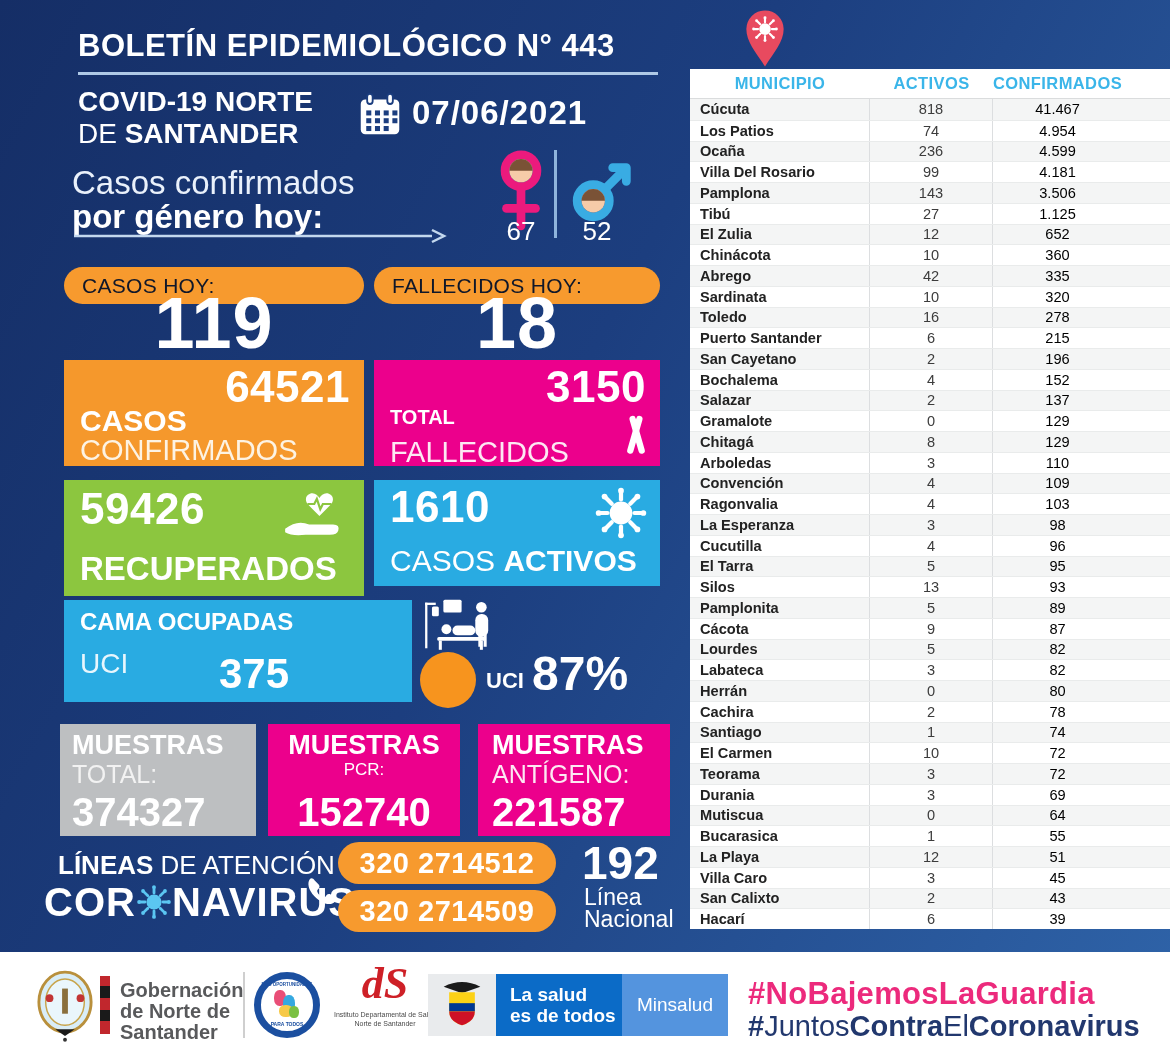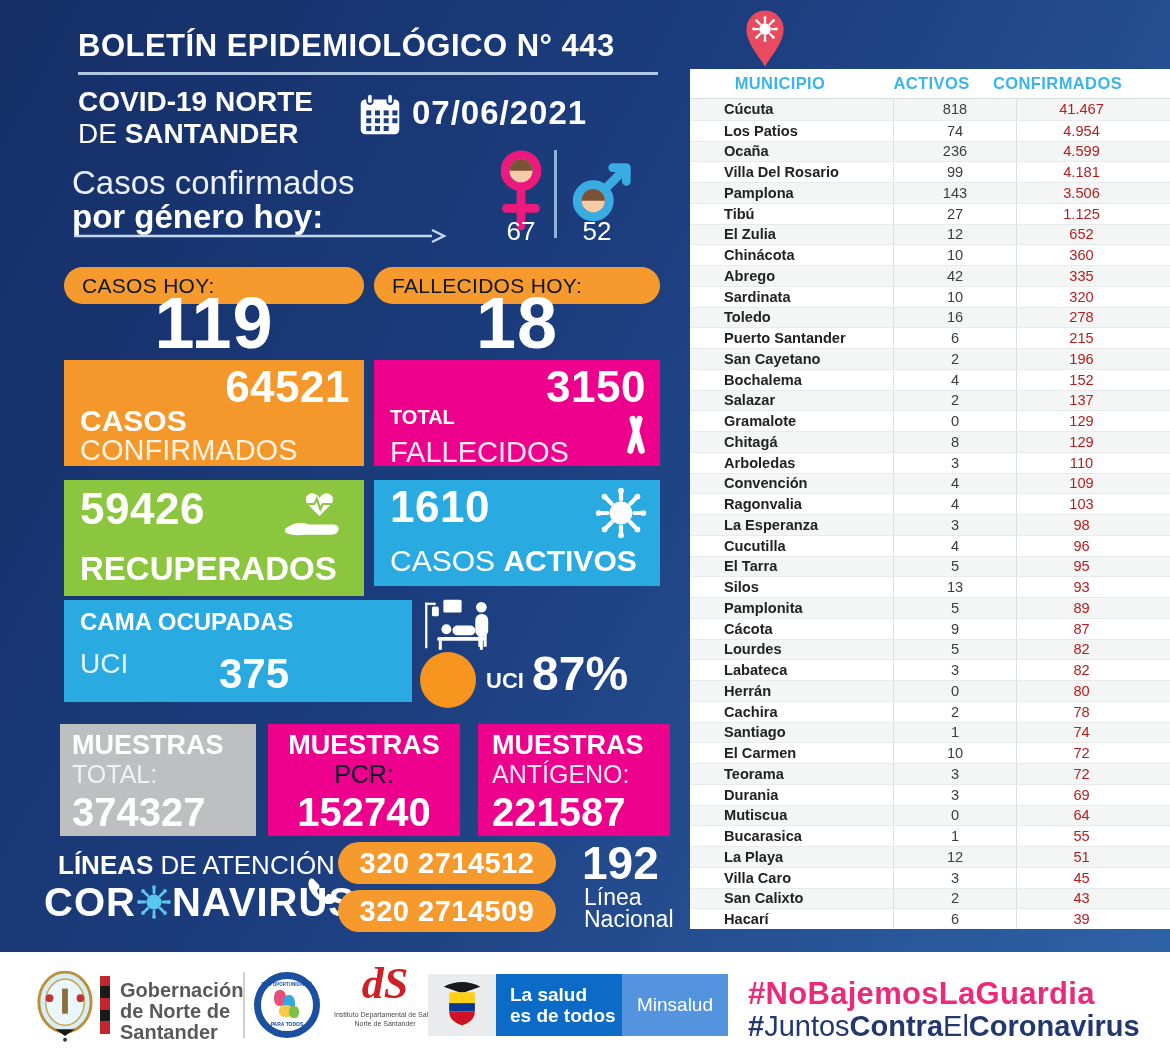--- a/index.html
+++ b/index.html
@@ -31,7 +31,7 @@
   .c0{width:180px;}
   .c1{width:123px;}
   .c2{width:129px;}
-  .tcell.c0{font-weight:700;color:#222;padding-left:10px;border-right:1px solid #DCDEE0;margin-left:24px;}
+  .tcell.c0{font-weight:700;color:#222;padding-left:10px;border-right:1px solid #DCDEE0;}
   .tcell.c1{justify-content:center;color:#3c3c3c;border-right:1px solid #DCDEE0;}
   .tcell.c2{justify-content:center;color:#b91c1c;}
   .thead .c0,.thead .c1,.thead .c2{display:block;}

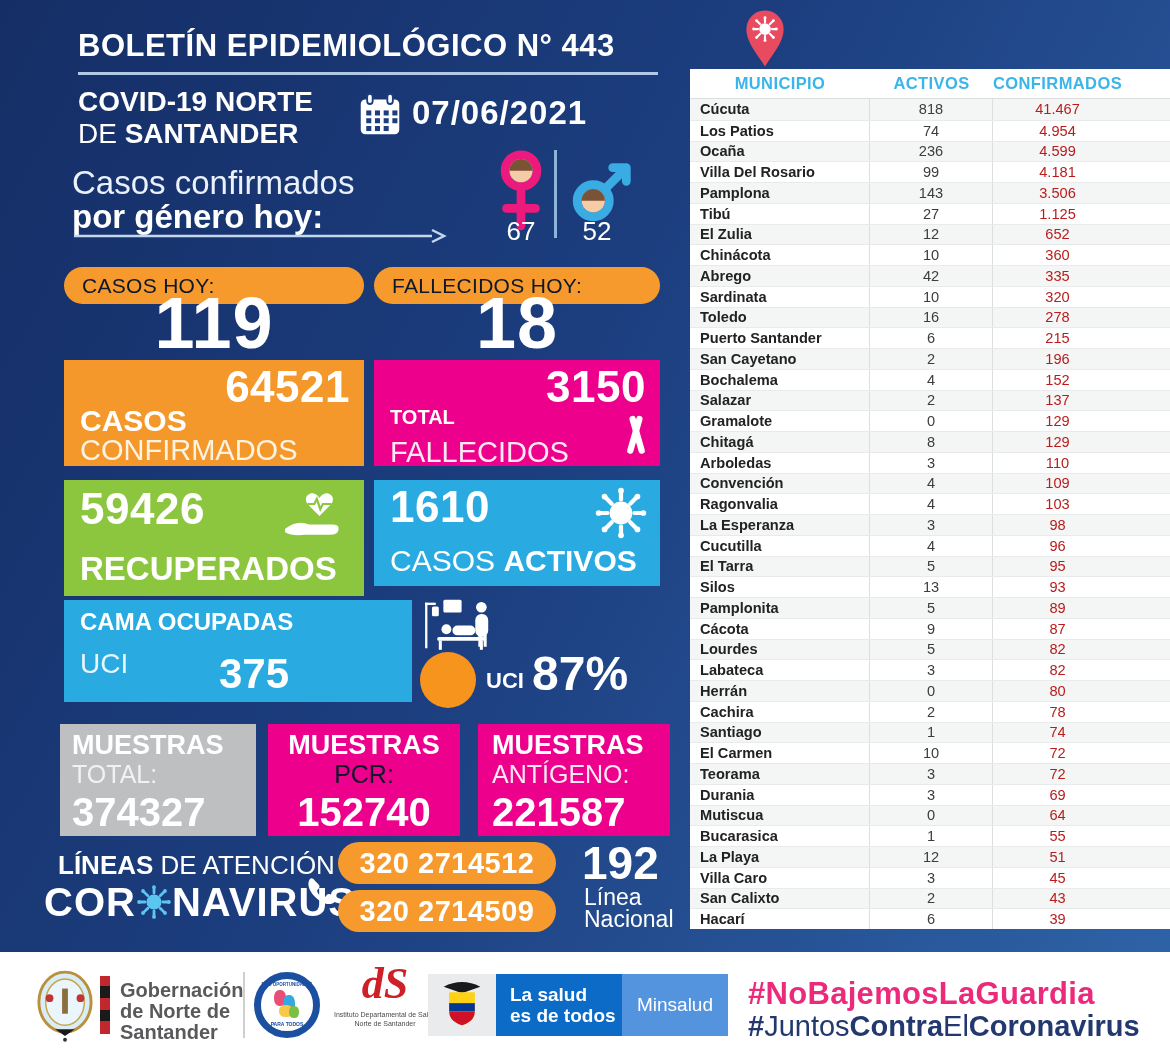--- a/index.html
+++ b/index.html
@@ -33,7 +33,7 @@
   .c2{width:129px;}
   .tcell.c0{font-weight:700;color:#222;padding-left:10px;border-right:1px solid #DCDEE0;}
   .tcell.c1{justify-content:center;color:#3c3c3c;border-right:1px solid #DCDEE0;}
-  .tcell.c2{justify-content:center;color:#b91c1c;}
+  .tcell.c2{justify-content:center;color:#000000;}
   .thead .c0,.thead .c1,.thead .c2{display:block;}
   
   .footer{position:absolute;left:0;top:952px;width:1170px;height:107px;background:#fff;}

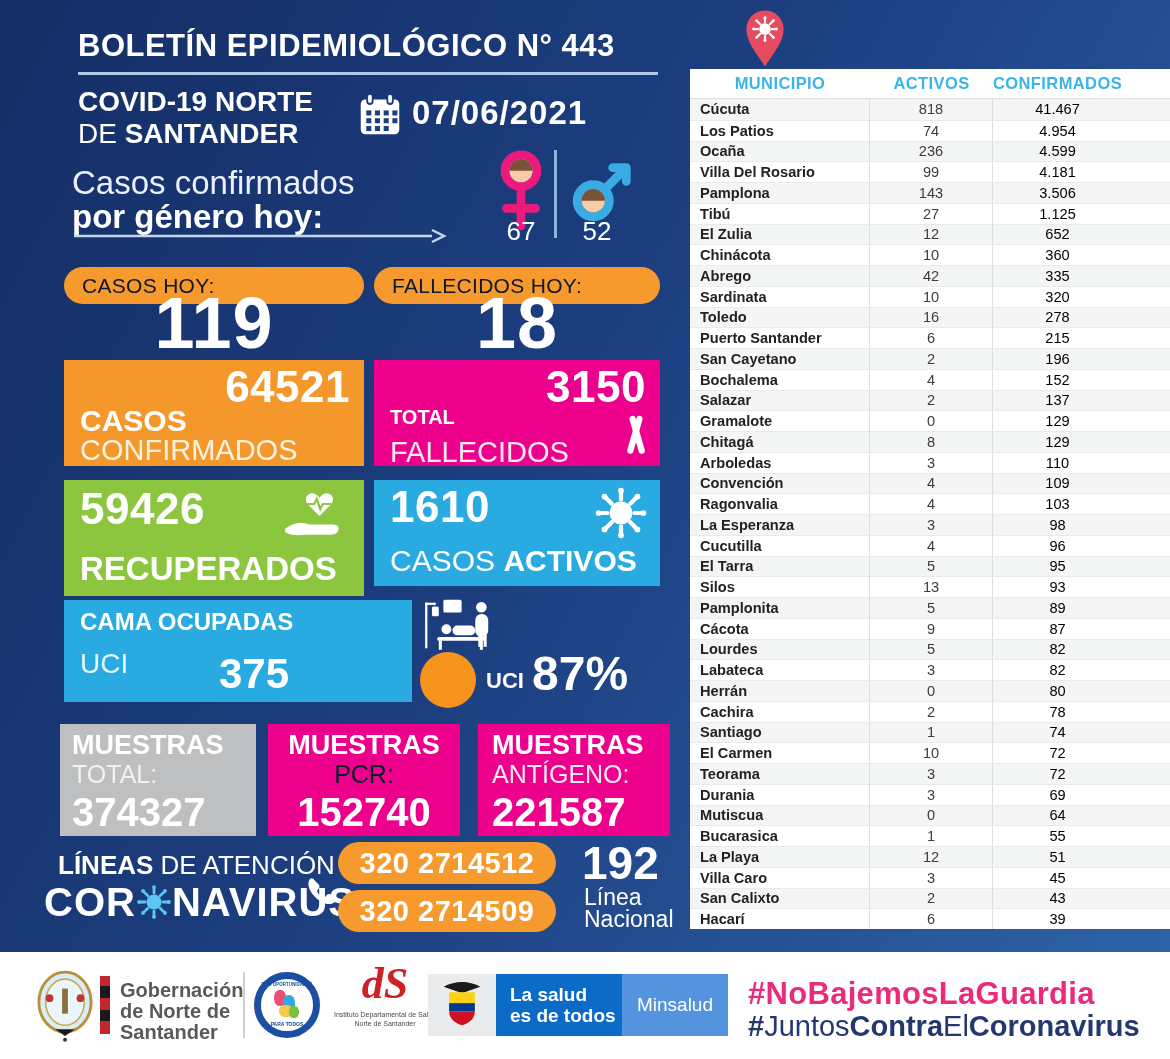--- a/index.html
+++ b/index.html
@@ -217,7 +217,7 @@
   </div>
   <div class="statbox" style="left:268px;top:724px;width:192px;height:112px;background:#EC008C;text-align:center">
     <div class="ab b" style="left:0;right:0;top:6px;font-size:27px">MUESTRAS</div>
-    <div class="ab r" style="left:0;right:0;top:36px;font-size:25px;color:#0f172a">PCR:</div>
+    <div class="ab r" style="left:0;right:0;top:36px;font-size:17px;color:#ffffff">PCR:</div>
     <div class="ab b" style="left:0;right:0;top:66px;font-size:40px">152740</div>
   </div>
   <div class="statbox" style="left:478px;top:724px;width:192px;height:112px;background:#EC008C">

